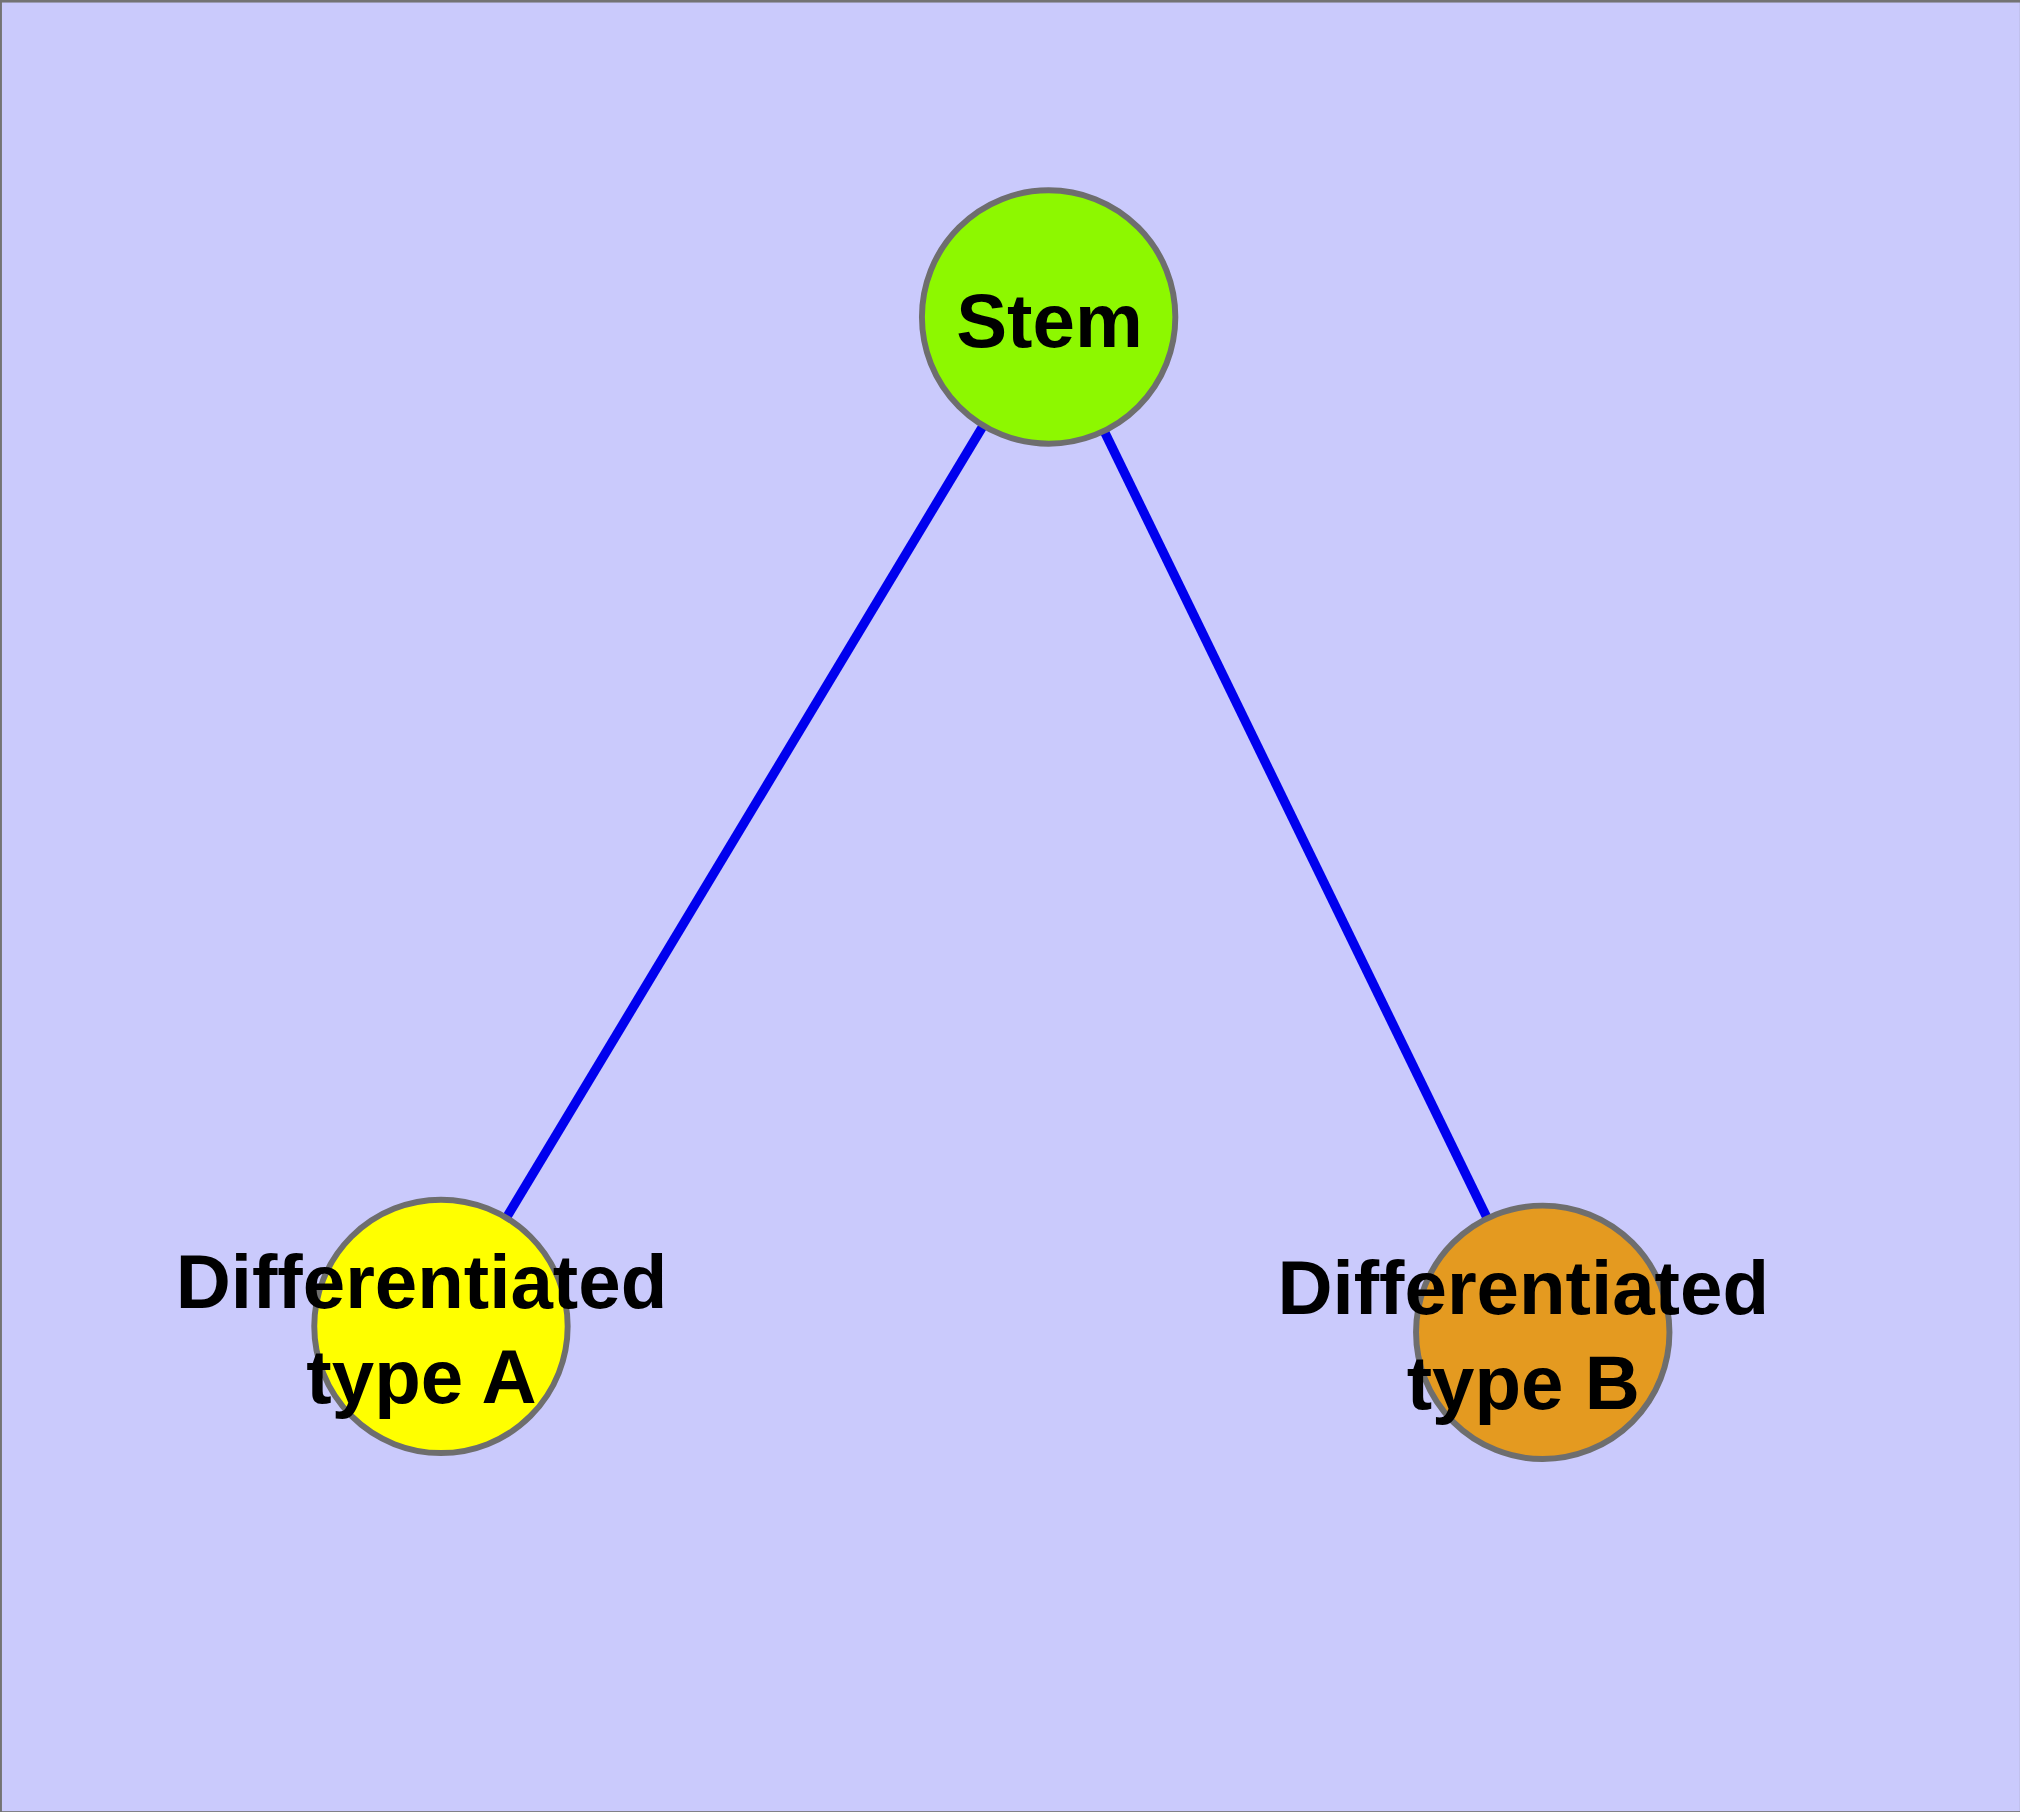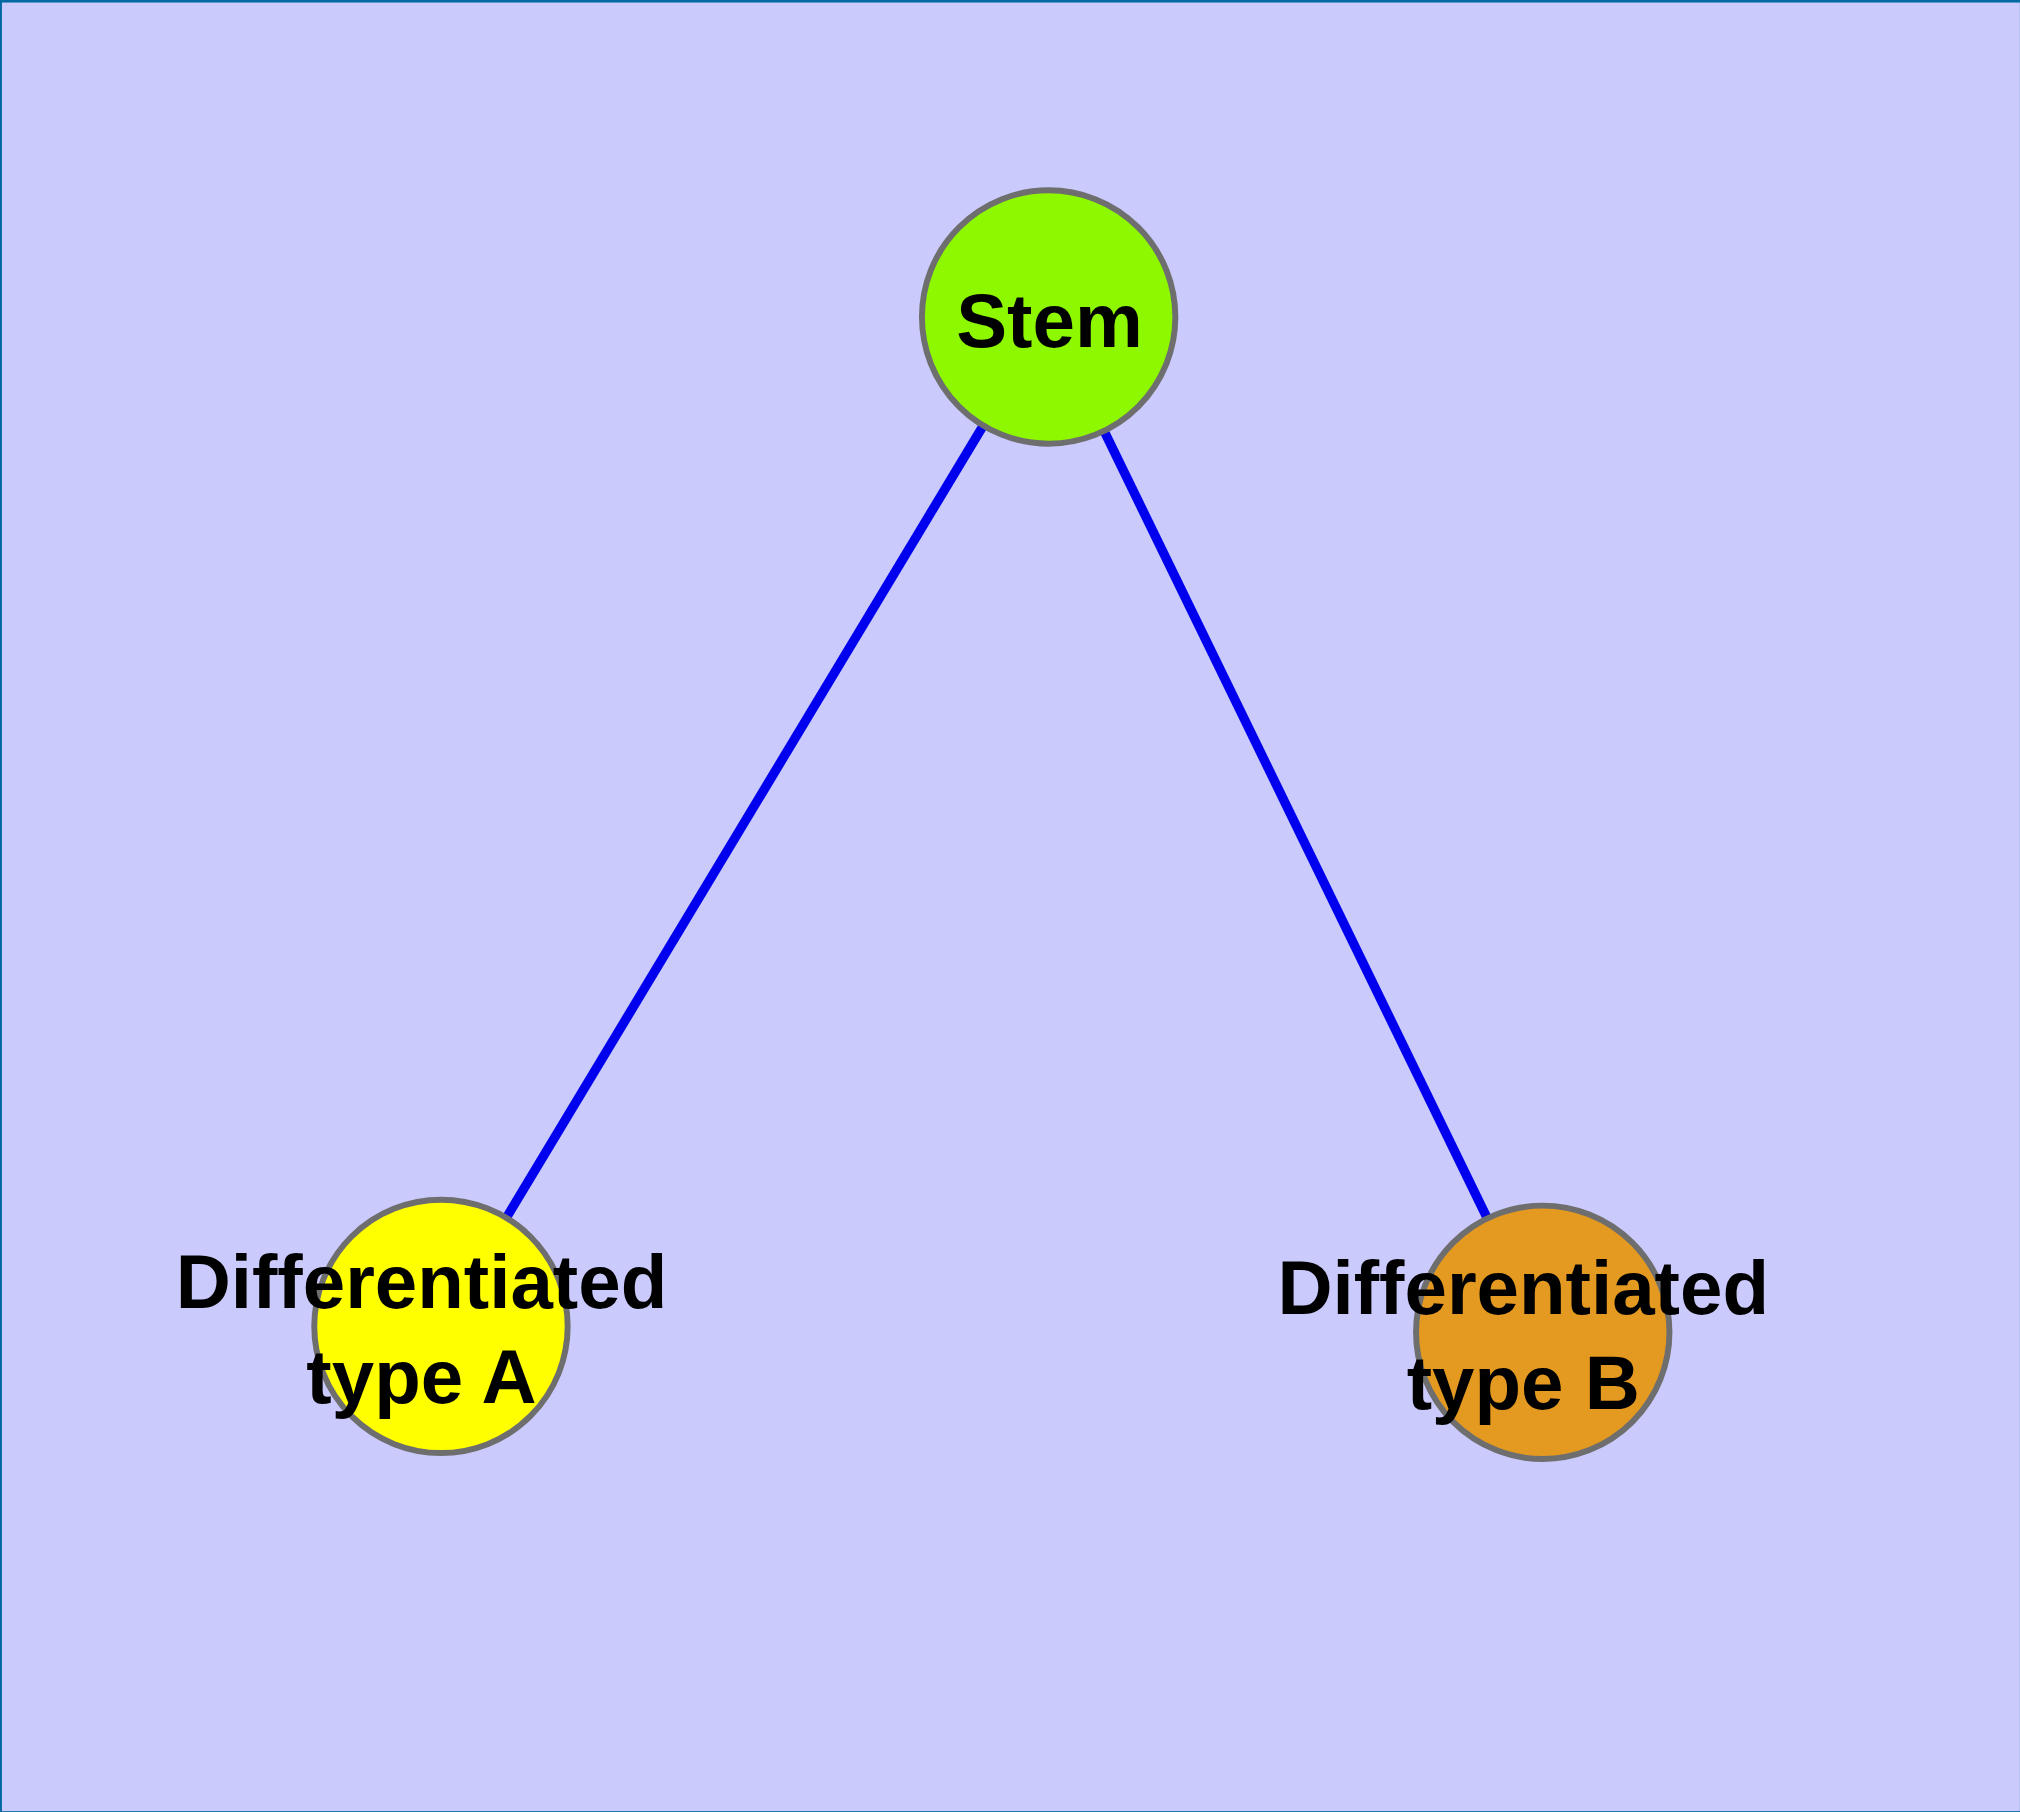--- a/index.html
+++ b/index.html
@@ -11,7 +11,7 @@
     position: relative;
     width: 2021px;
     height: 1812px;
-    background: #0369a1;
+    background: #737373;
     font-family: "Liberation Sans", sans-serif;
     overflow: hidden;
   }

